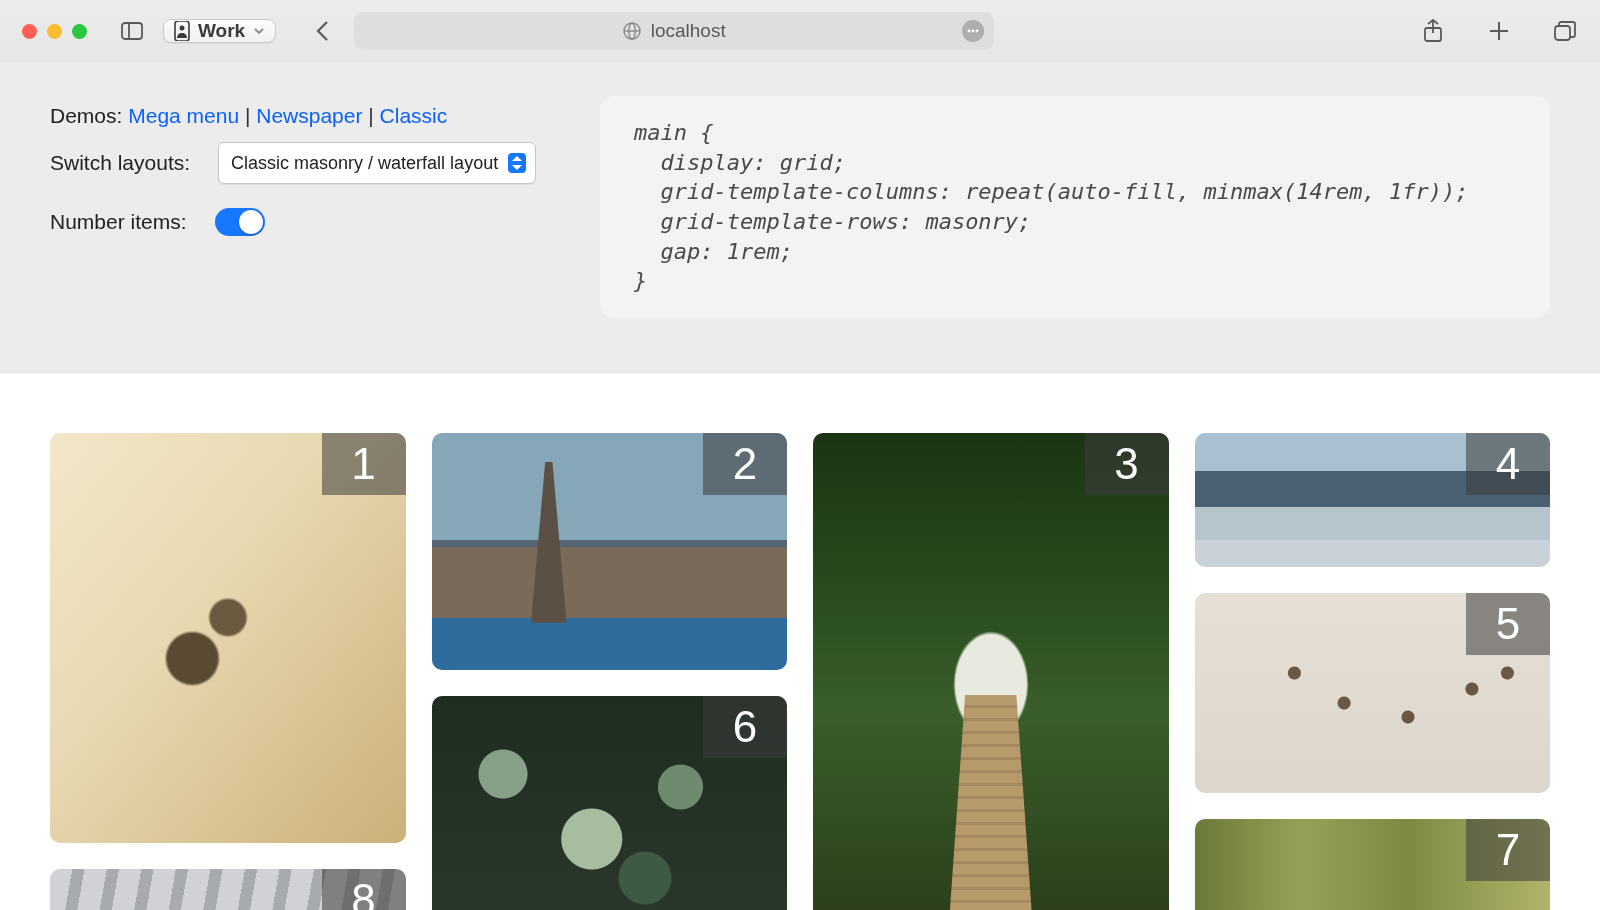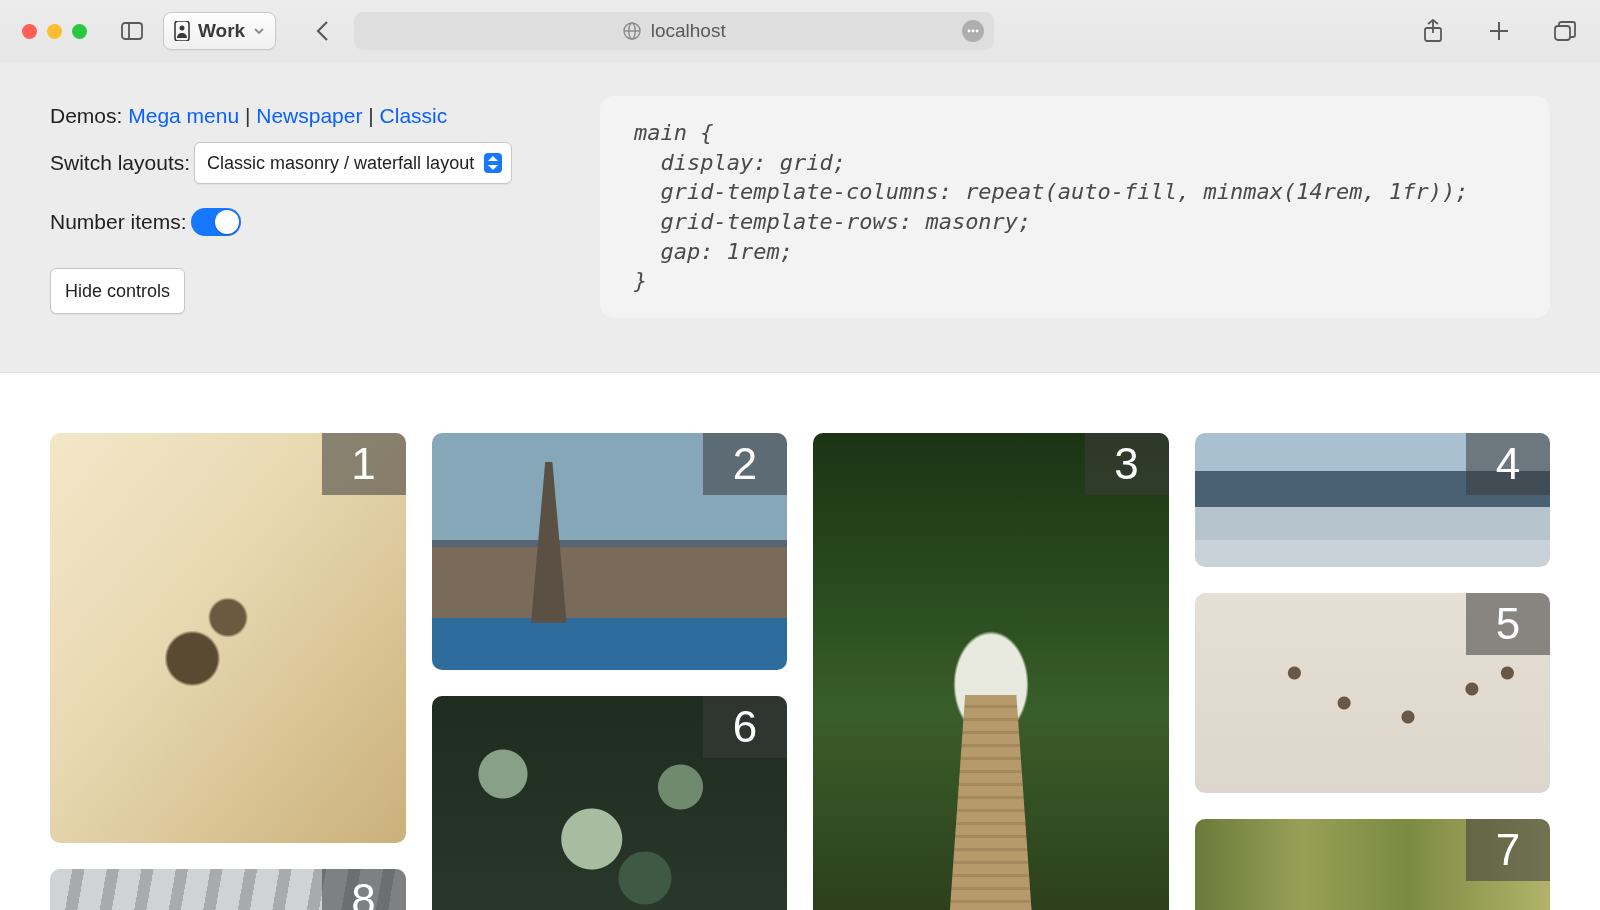--- a/index.html
+++ b/index.html
@@ -25,7 +25,7 @@
     color:#5a5a5a;
   }
   .profile-pill{
-    height:38px; padding:0 10px 0 10px; border:1px solid #c9c9c9; border-radius:8px;
+    height:24px; padding:0 10px 0 10px; border:1px solid #c9c9c9; border-radius:8px;
     background:linear-gradient(#fdfdfd,#f0f0f0);
     display:flex;align-items:center;gap:8px;font-size:19px;font-weight:600;color:#3a3a3a;
     box-shadow:0 1px 1px rgba(0,0,0,.05);

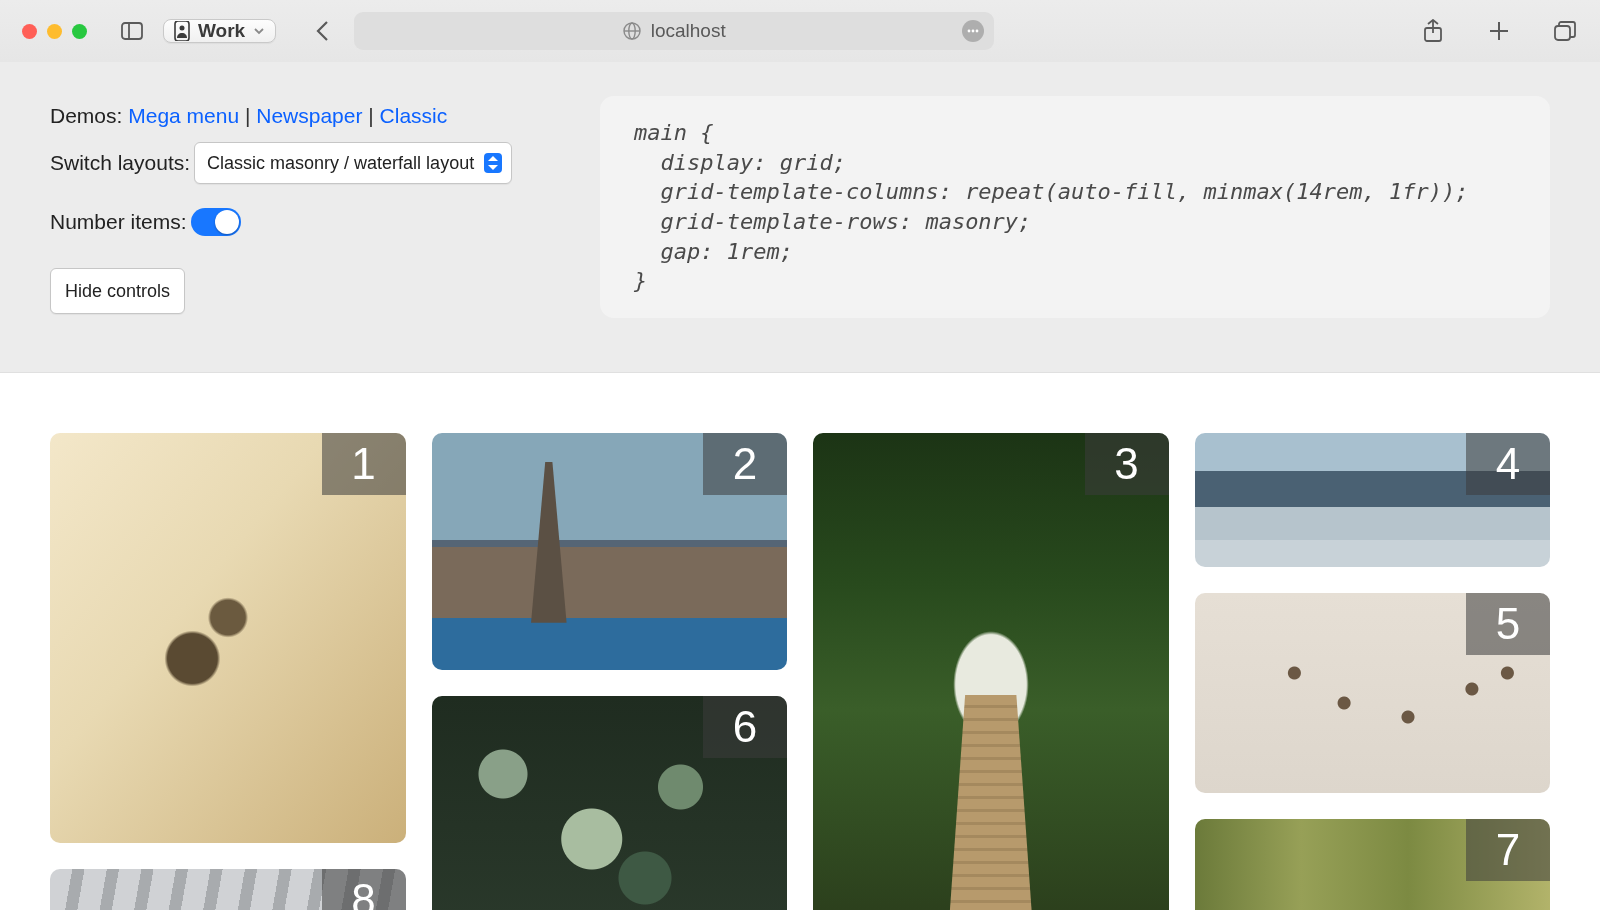--- a/index.html
+++ b/index.html
@@ -57,7 +57,7 @@
   .left-col{flex:0 0 520px;font-size:21px;color:#222;line-height:1.9;}
   .left-col a{color:#0b61ff;text-decoration:none;text-align:right;}
   .sep{color:#333;}
-  .row{display:flex;align-items:center;gap:4px;margin-top:6px;}
+  .row{display:flex;align-items:center;gap:28px;margin-top:6px;}
   .select{
     display:inline-flex;align-items:center;gap:10px;
     background:#fff;border:1px solid #c6c6c6;border-radius:6px;

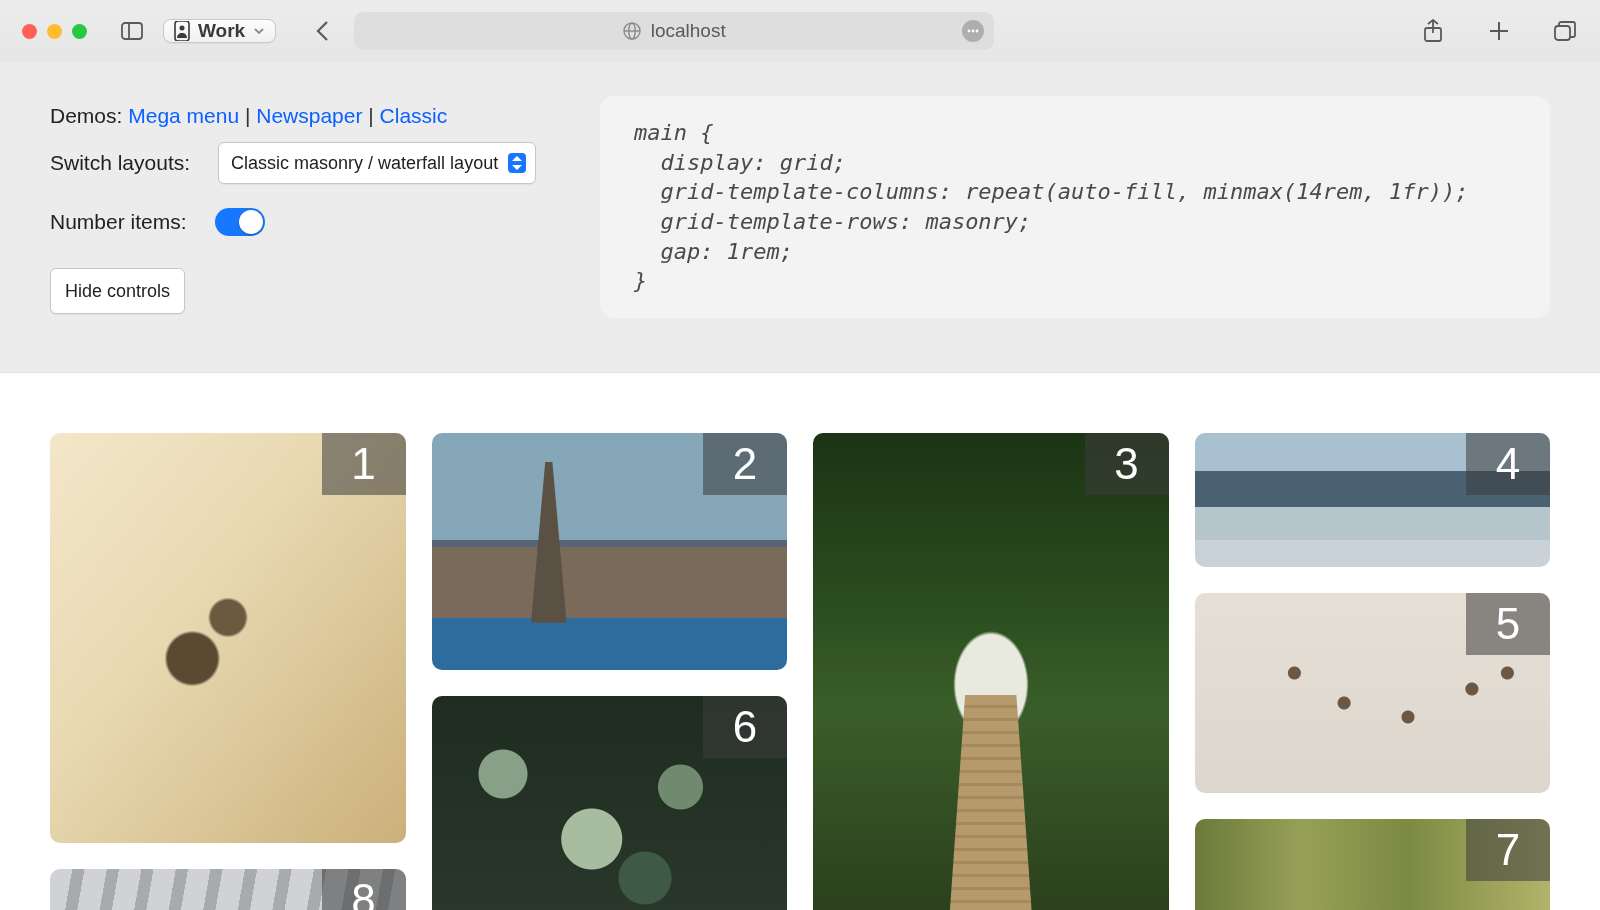--- a/index.html
+++ b/index.html
@@ -219,9 +219,6 @@
       <span class="switch"></span>
     </div>
 
-    <div class="hide-btn">
-      <span>Hide controls</span>
-    </div>
   </div>
 
   <div class="code-col">main {

